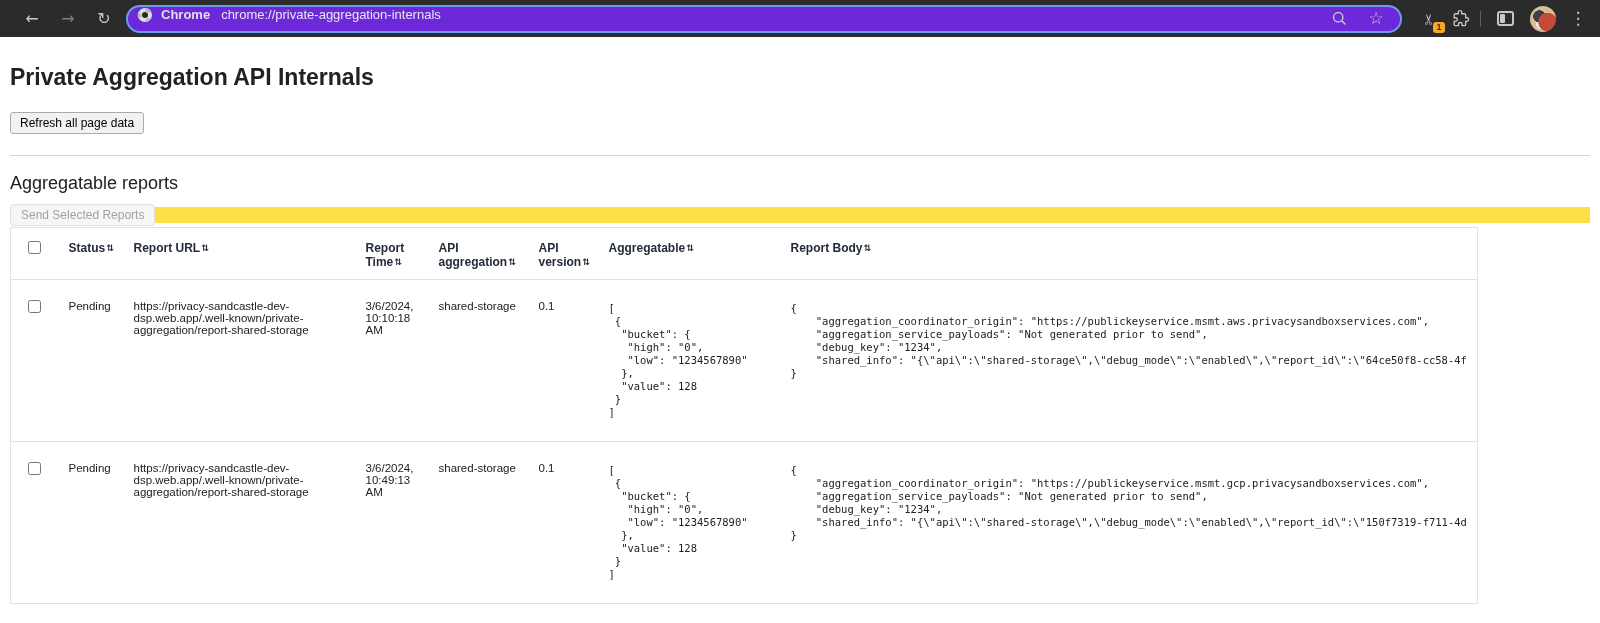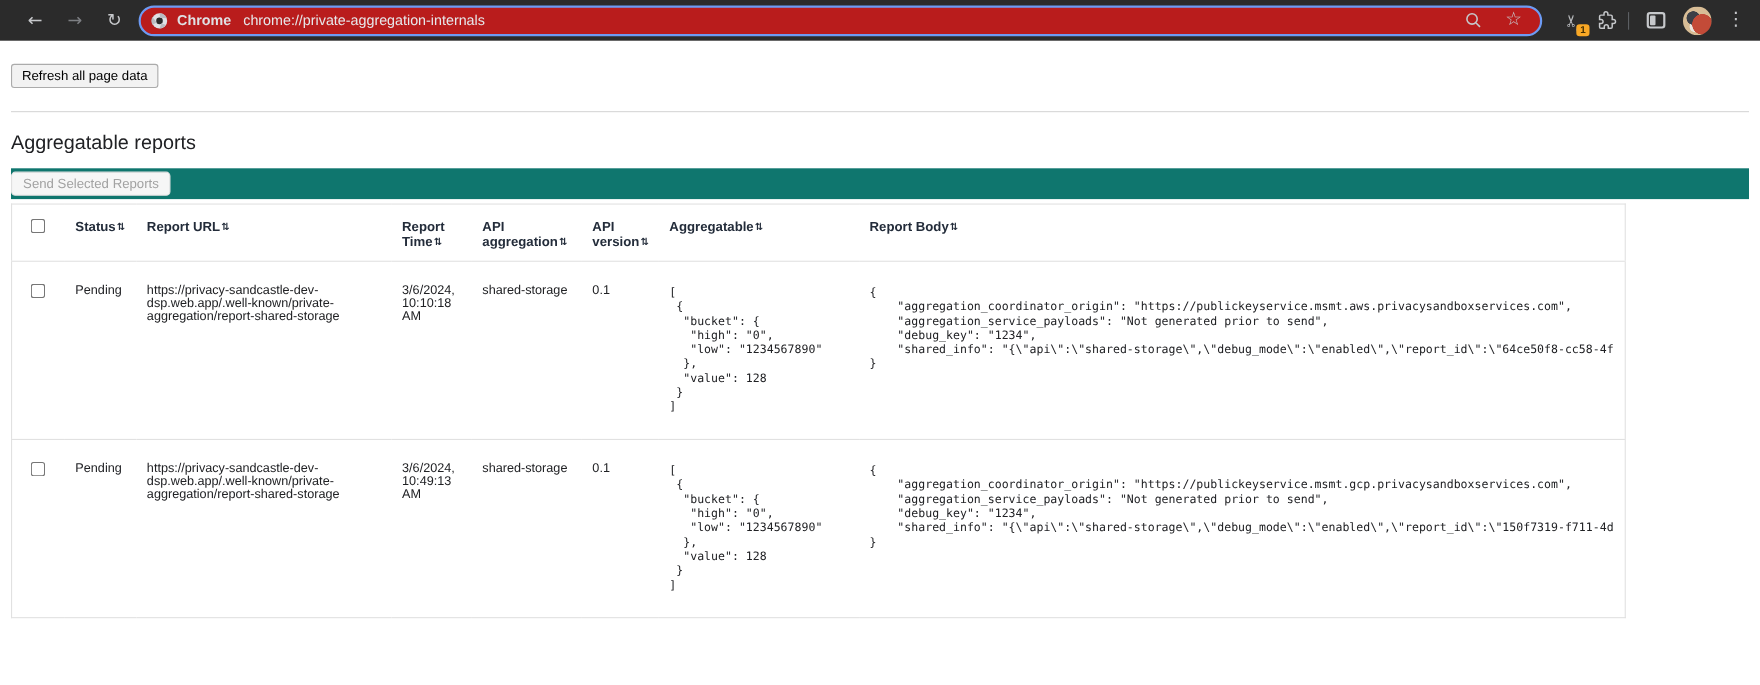--- a/index.html
+++ b/index.html
@@ -27,9 +27,9 @@
   .tbicon.dim { color:#7d7f83; }
   .omnibox {
     flex:1 1 auto; height:28px; margin:0 14px 0 2px;
-    background:#b91c1c;
+    background:#6d28d9;
     border:2px solid #6d9bf4; border-radius:15px;
-    display:flex; align-items:center; padding:0 12px 0 9px;
+    display:flex; padding:0 12px 0 9px;
     min-width:0;
   }
   .chrome-logo { width:16px; height:16px; flex:0 0 auto; display:flex; }

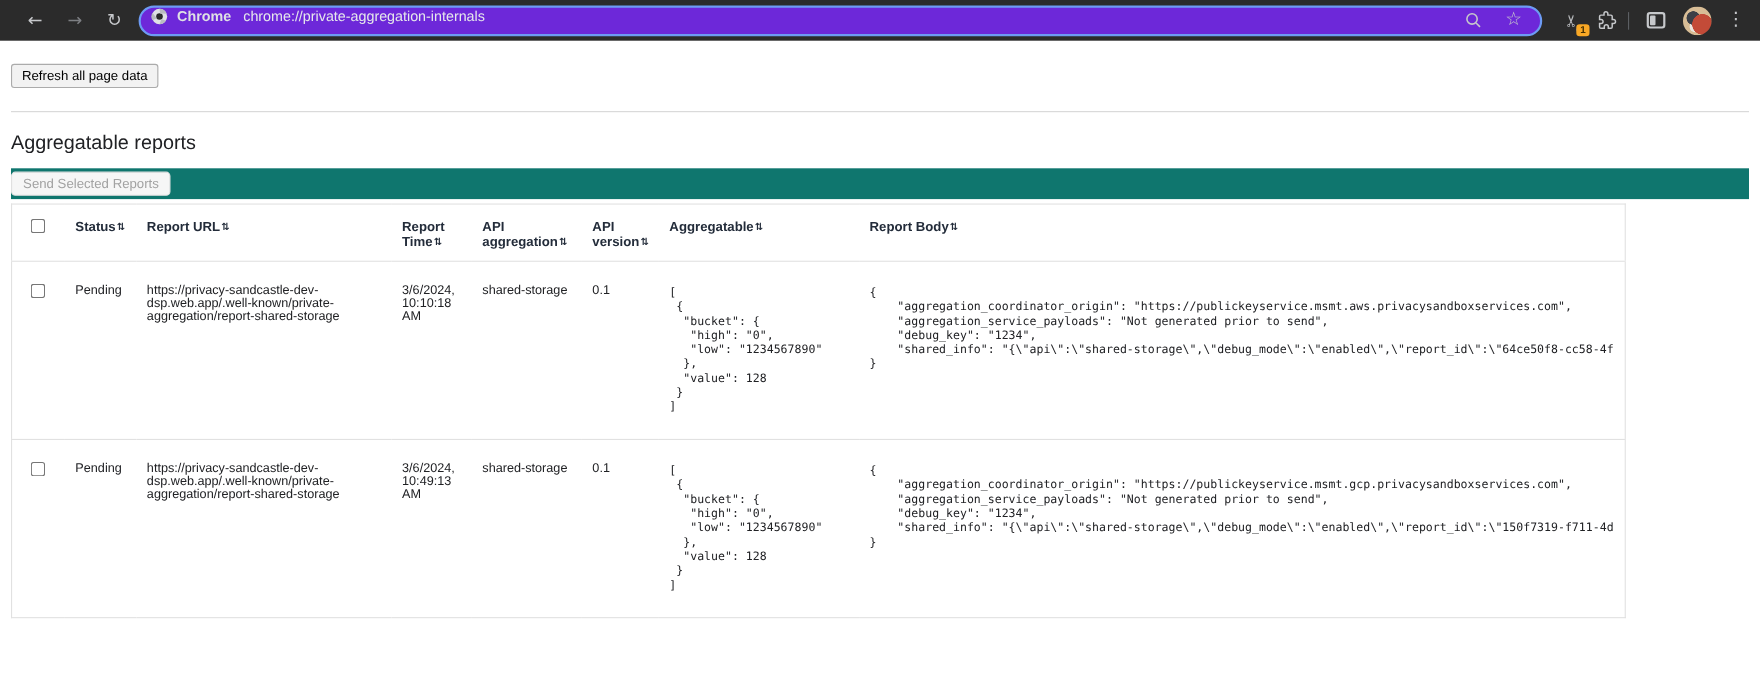--- a/index.html
+++ b/index.html
@@ -175,6 +175,7 @@
 </div>
 
 <div class="page">
+  <h1 class="page-title">Private Aggregation API Internals</h1>
 
   <div class="actions">
     <button class="nbtn">Refresh all page data</button>

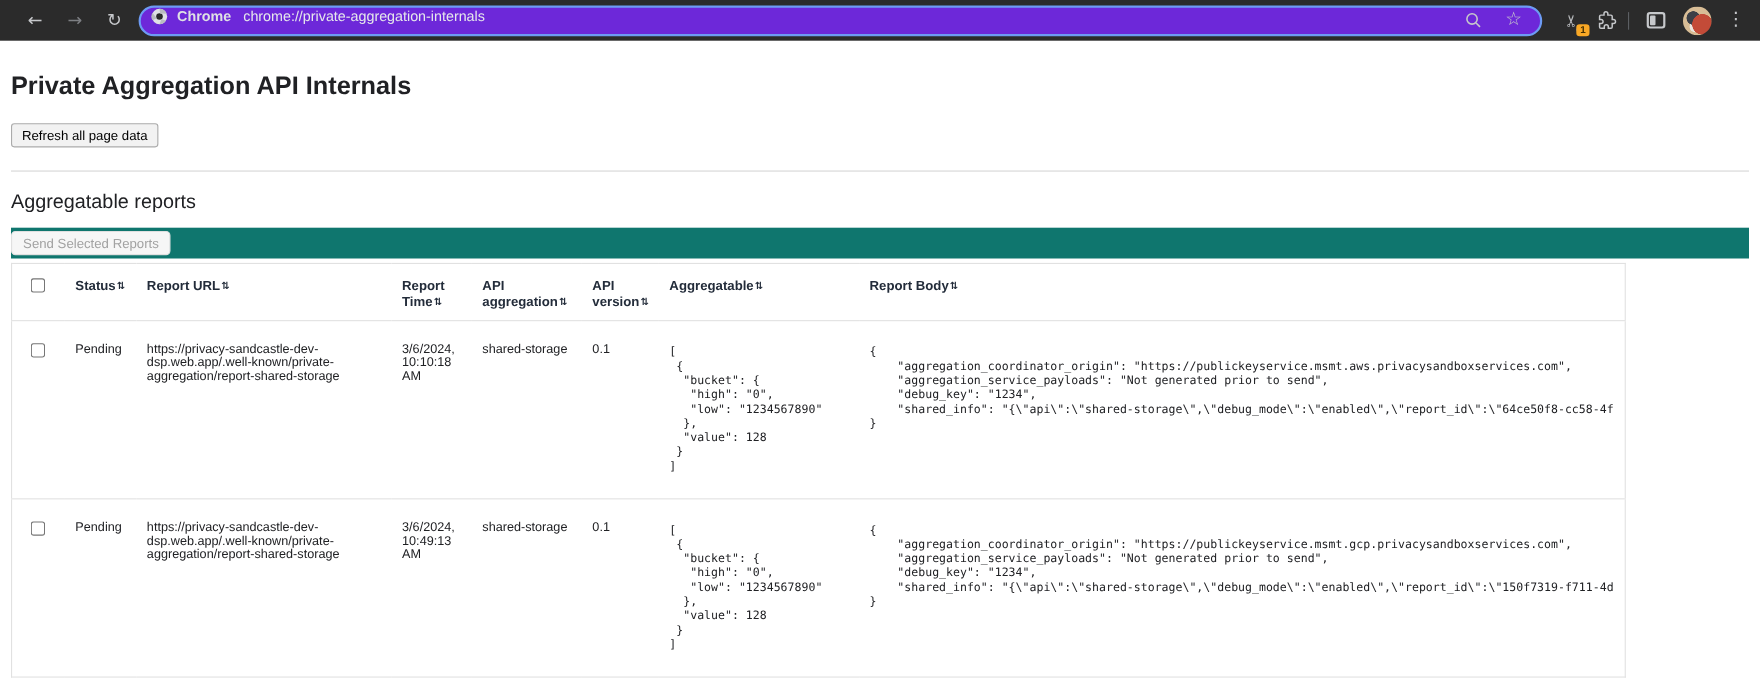--- a/index.html
+++ b/index.html
@@ -91,7 +91,7 @@
   hr.divider { border:none; border-top:1px solid #d6d6d6; margin:21px 0 0 0; }
   h2.section-title { font-size:18px; font-weight:400; margin:17px 0 0 0; color:#202124; }
   .send-bar {
-    margin-top:13px; height:28px; background:#0f766e;
+    margin-top:13px; height:16px; background:#fde047;
     display:flex; align-items:center;
   }
   .send-btn {

